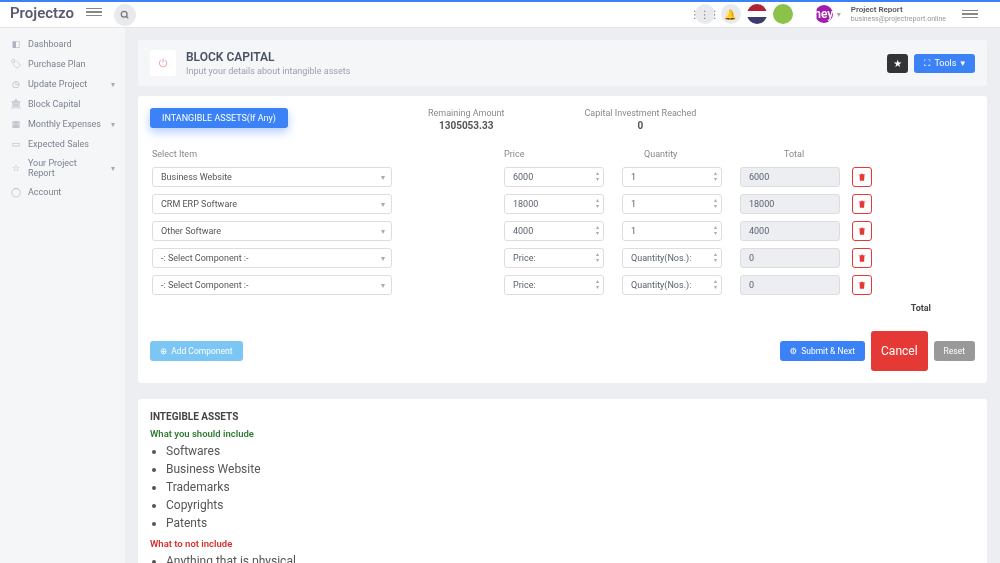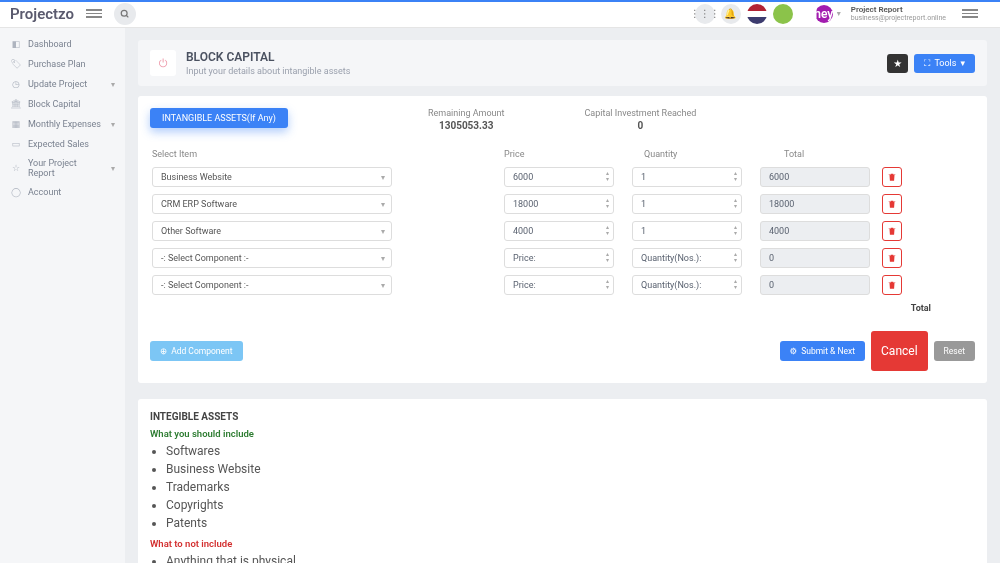--- a/index.html
+++ b/index.html
@@ -5,7 +5,7 @@
   * { margin: 0; padding: 0; box-sizing: border-box; font-family: -apple-system, BlinkMacSystemFont, "Segoe UI", Roboto, sans-serif; }
   body { background: #eceef1; font-size: 11px; color: #5a6270; overflow: hidden; width: 1000px; height: 563px; }
   
-  .topbar { height: 28px; background: #fff; display: flex; align-items: center; padding: 12px 10px; border-bottom: 1px solid #e5e5e5; position: relative; }
+  .topbar { height: 28px; background: #fff; display: flex; align-items: flex-start; padding: 4px 10px; border-bottom: 1px solid #e5e5e5; position: relative; }
   .topbar::before { content: ''; position: absolute; top: 0; left: 0; right: 0; height: 2px; background: #3b82f6; }
   .logo { font-size: 15px; font-weight: 600; color: #5a5a6e; margin-right: 12px; }
   .menu-btn { width: 16px; height: 16px; display: flex; flex-direction: column; justify-content: center; gap: 2px; cursor: pointer; margin-right: 12px; }

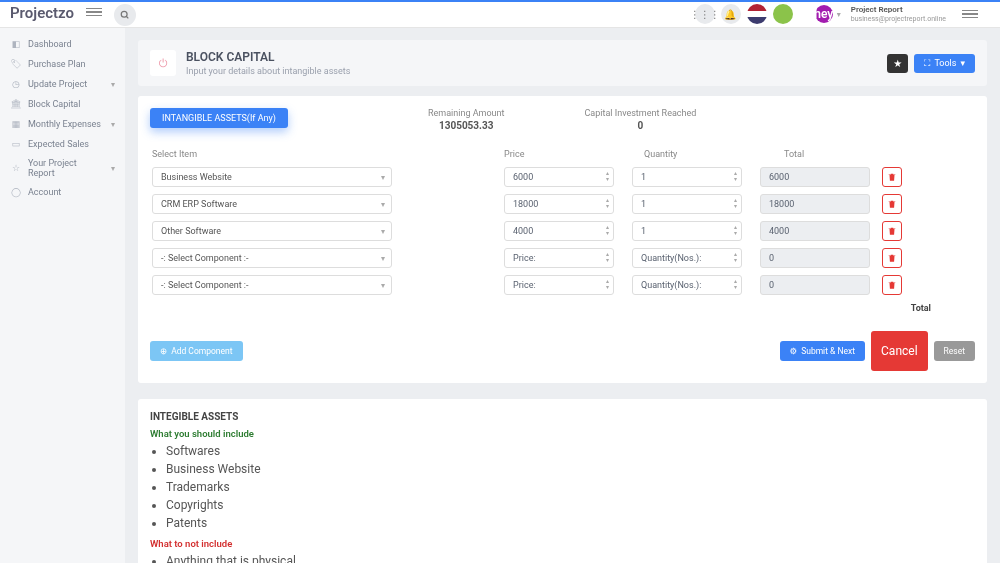--- a/index.html
+++ b/index.html
@@ -52,7 +52,7 @@
   .select-box { position: relative; width: 240px; height: 20px; border: 1px solid #ddd; border-radius: 3px; font-size: 9px; display: flex; align-items: center; padding: 0 8px; color: #555; cursor: pointer; background: #fff; }
   .select-box::after { content: '▾'; position: absolute; right: 6px; color: #aaa; font-size: 8px; }
   .spacer-item { width: 112px; }
-  .num-input { width: 110px; height: 20px; border: 1px solid #ddd; border-radius: 3px; font-size: 9px; padding: 0 8px; display: flex; align-items: center; position: relative; background: #fff; }
+  .num-input { width: 100px; height: 20px; border: 1px solid #ddd; border-radius: 3px; font-size: 9px; padding: 0 8px; display: flex; align-items: center; position: relative; background: #fff; }
   .num-input.ro { background: #eceef1; }
   .num-input .spin { position: absolute; right: 4px; top: 2px; display: flex; flex-direction: column; font-size: 6px; line-height: 6px; color: #aaa; }
   .spacer-col { width: 18px; }

